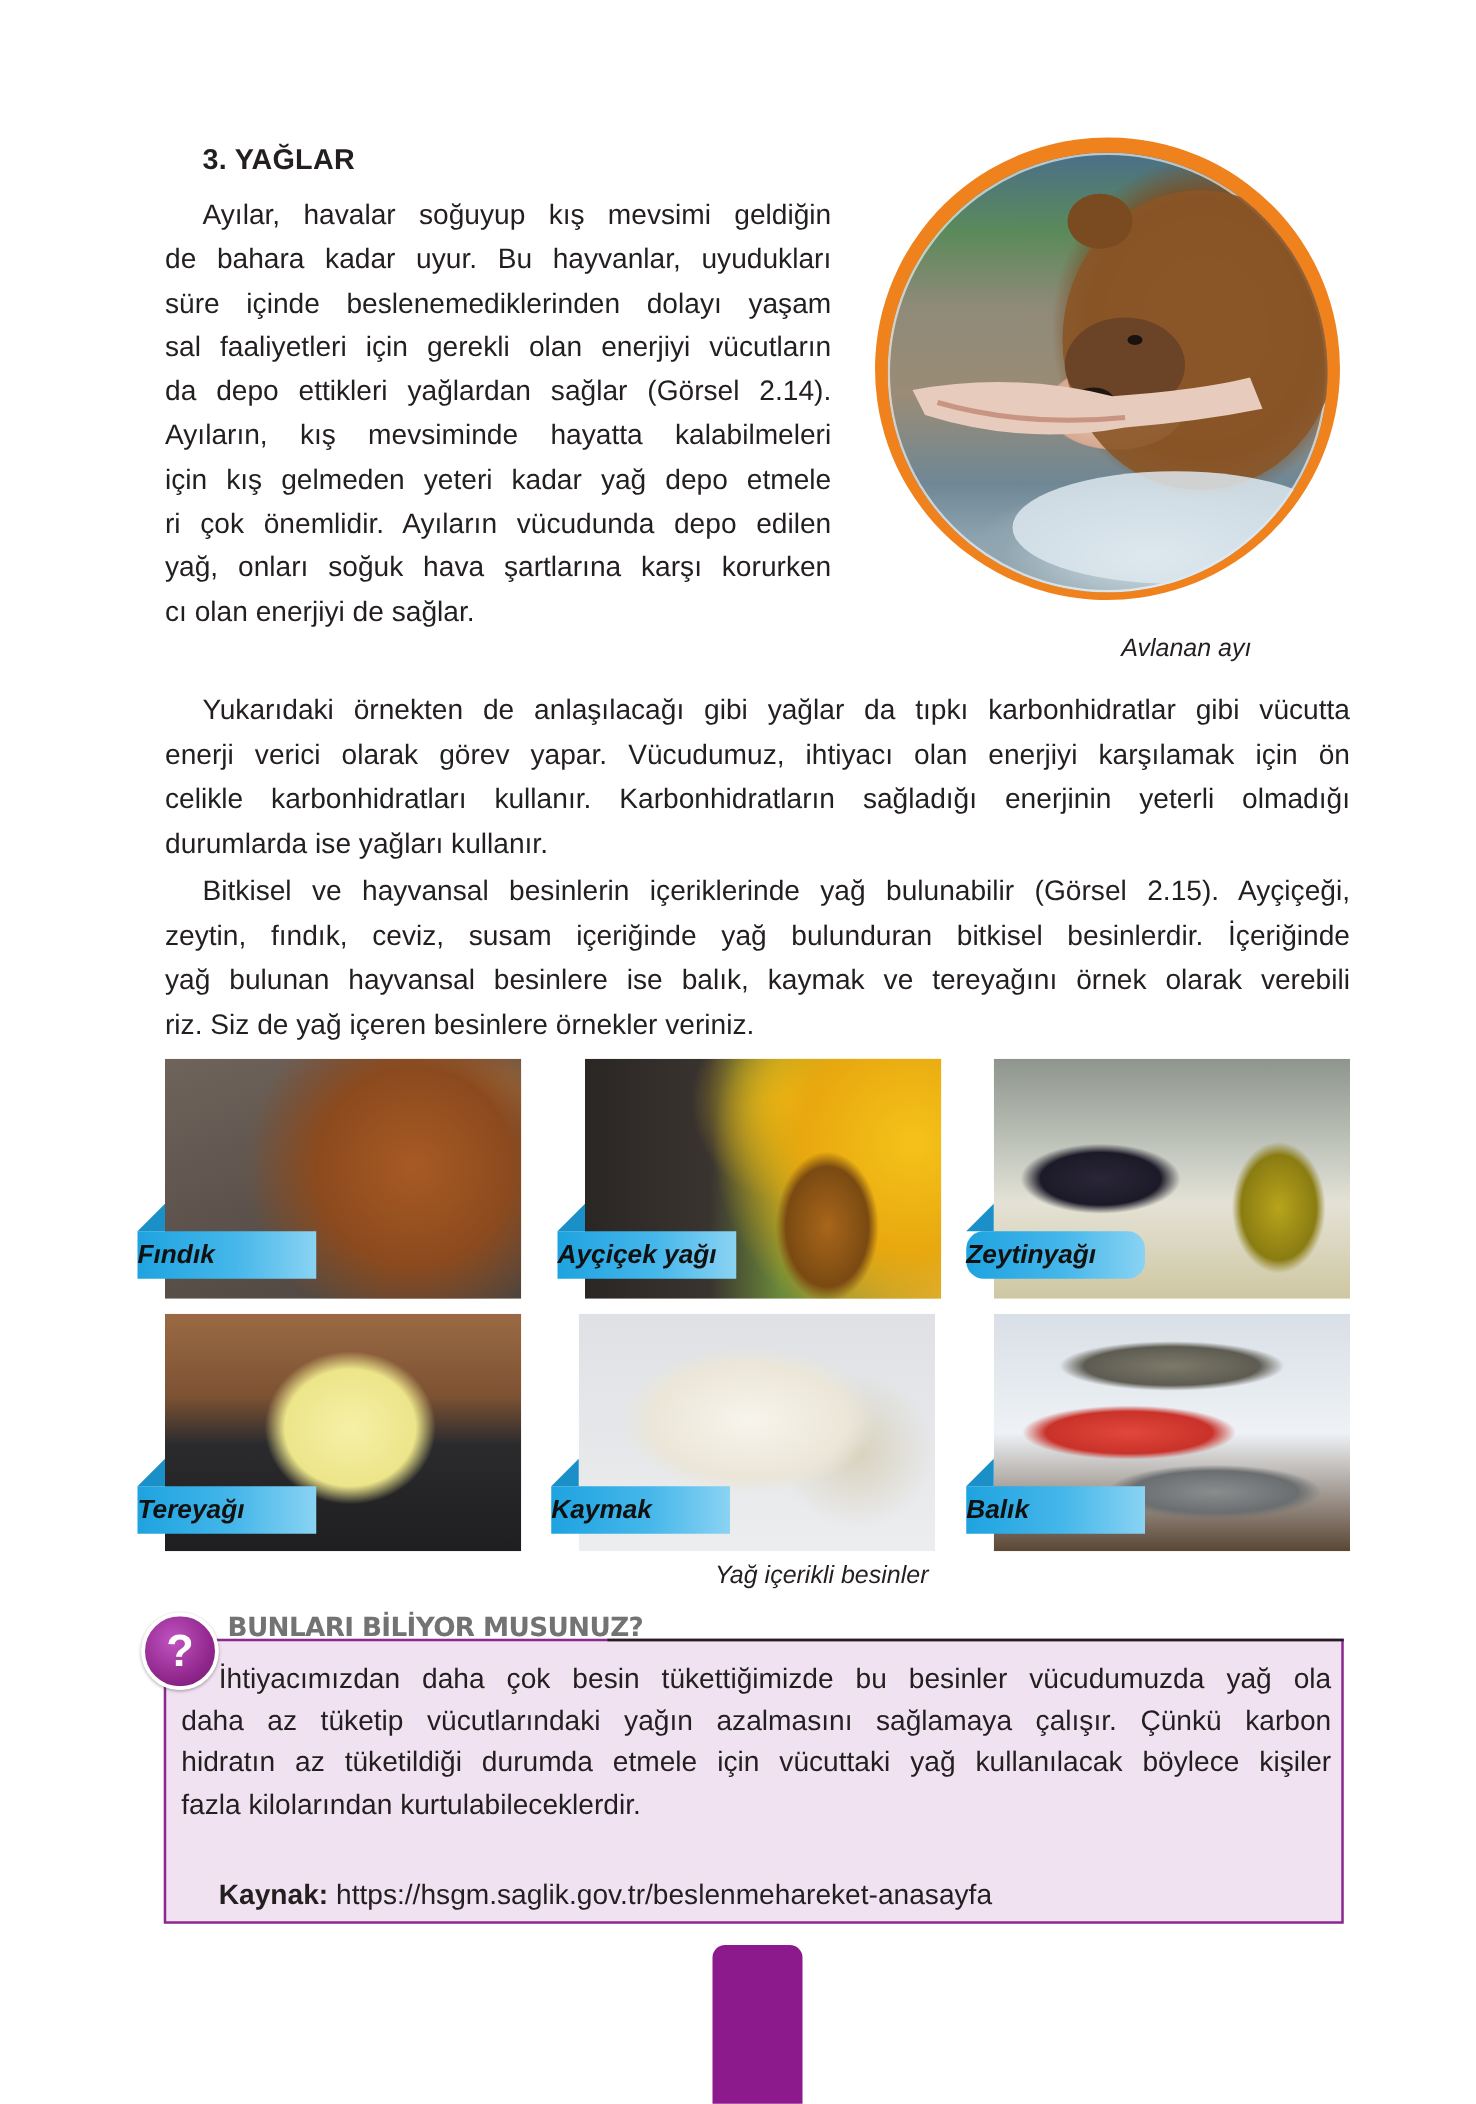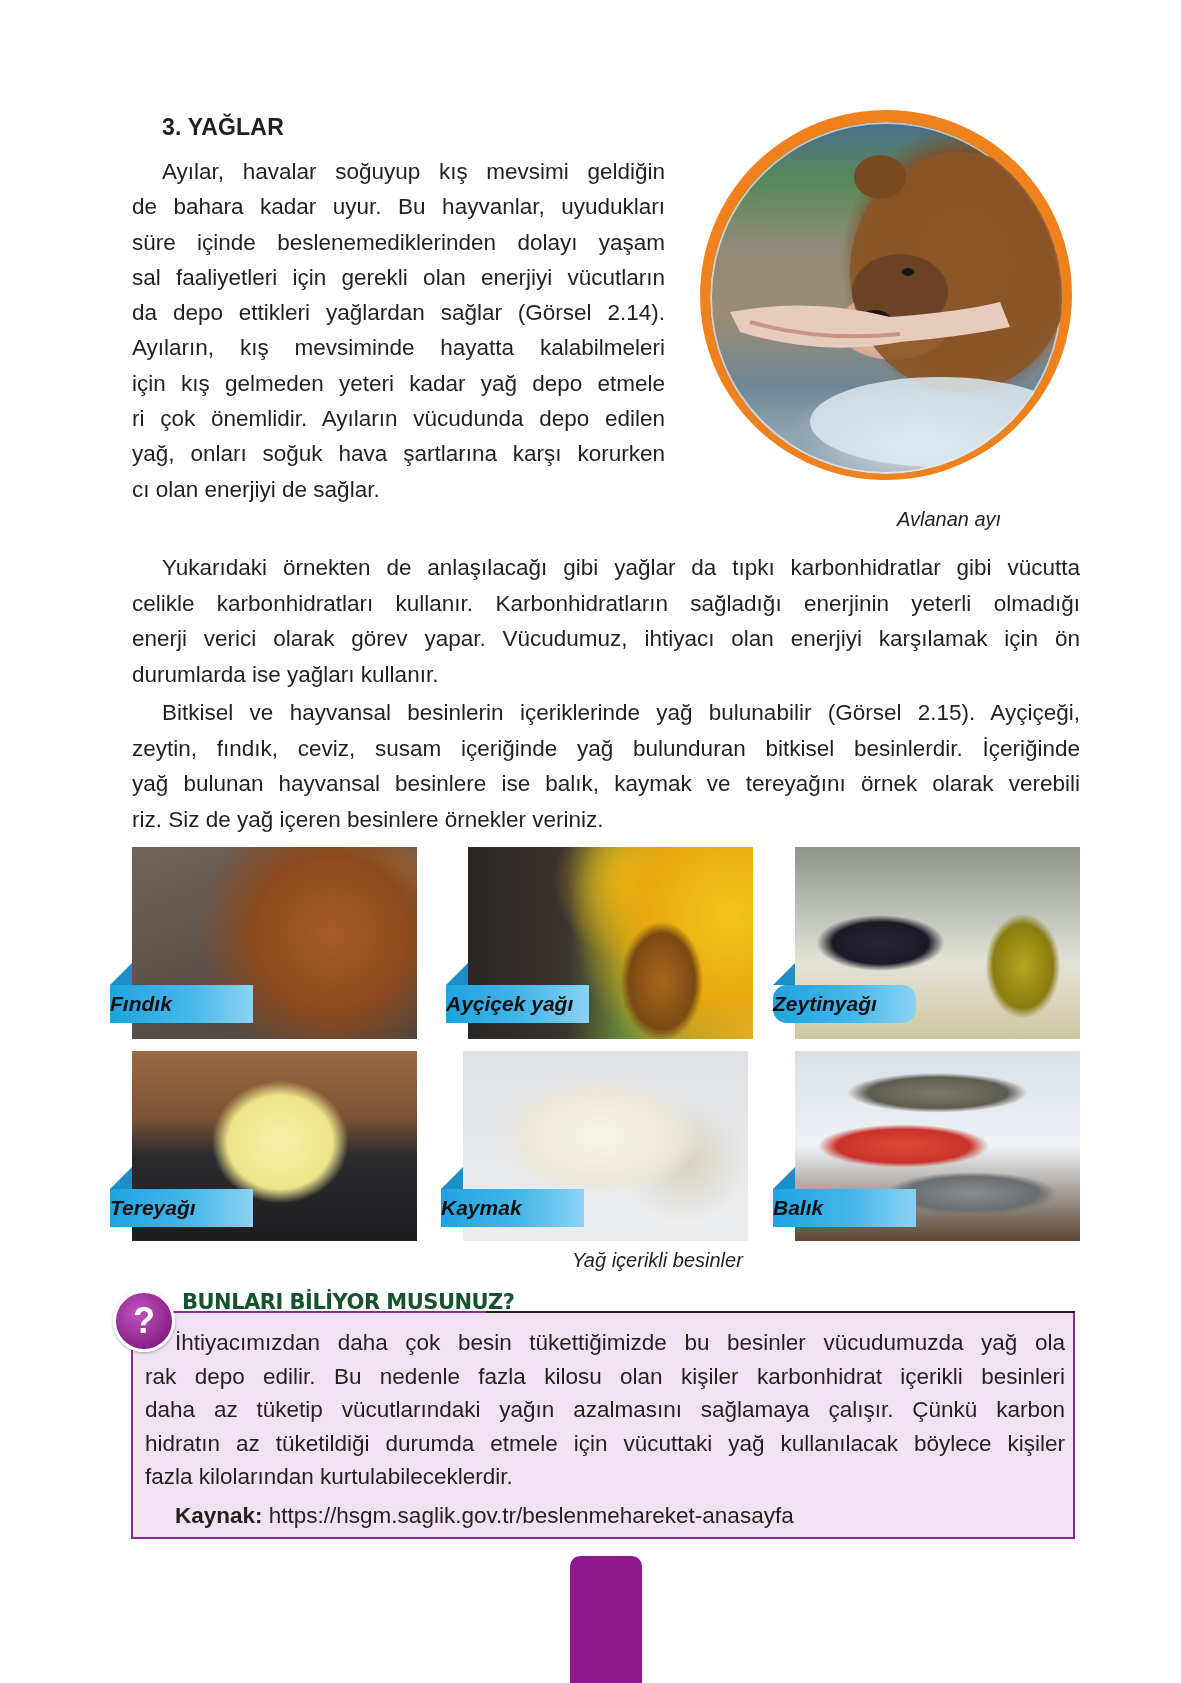--- a/index.html
+++ b/index.html
@@ -88,8 +88,8 @@
 
 <div class="abs para p2">
   <span class="justify-line" style="padding-left:30px">Yukarıdaki örnekten de anlaşılacağı gibi yağlar da tıpkı karbonhidratlar gibi vücutta</span>
+  <span class="justify-line">enerji verici olarak görev yapar. Vücudumuz, ihtiyacı olan enerjiyi karşılamak için ön</span>
   <span class="justify-line">celikle karbonhidratları kullanır. Karbonhidratların sağladığı enerjinin yeterli olmadığı</span>
-  <span class="justify-line">enerji verici olarak görev yapar. Vücudumuz, ihtiyacı olan enerjiyi karşılamak için ön</span>
   <span class="line">durumlarda ise yağları kullanır.</span>
 </div>
 

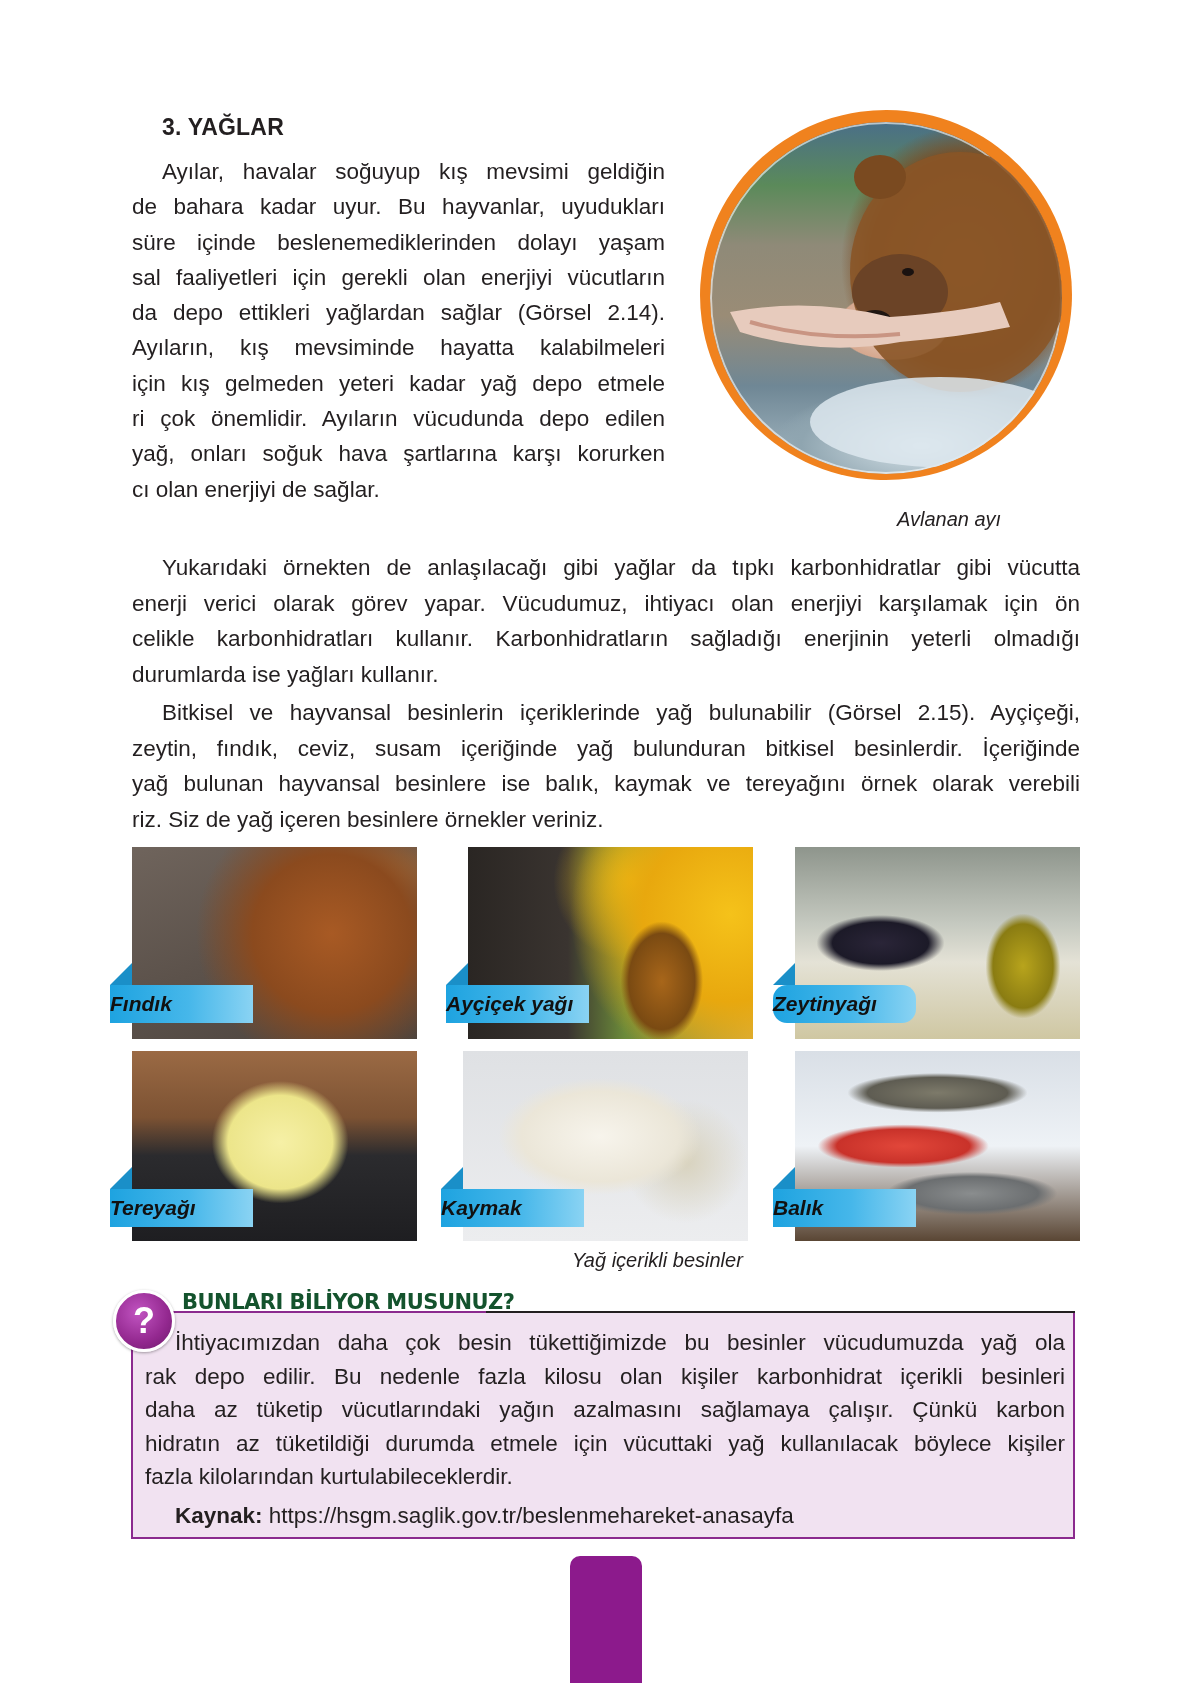--- a/index.html
+++ b/index.html
@@ -36,7 +36,7 @@
   .caption-foods { left:572px; top:1249px; font-size:20px; font-style:italic; }
   .infobox { left:131px; top:1311px; width:944px; height:228px; background:#f1e2f1;
              border:2px solid #8b2a8e; box-sizing:border-box; }
-  .infobox-title { left:182px; top:1290px; font-size:21px; font-weight:bold; color:#14532d;
+  .infobox-title { left:182px; top:1290px; font-size:21px; font-weight:bold; color:#737373;
                    font-family:"DejaVu Sans", sans-serif; letter-spacing:-0.5px; }
   .title-rule { left:486px; top:1311px; width:589px; height:2px; background:#231f20; }
   .qbadge { left:113px; top:1290px; width:56px; height:56px; border-radius:50%;

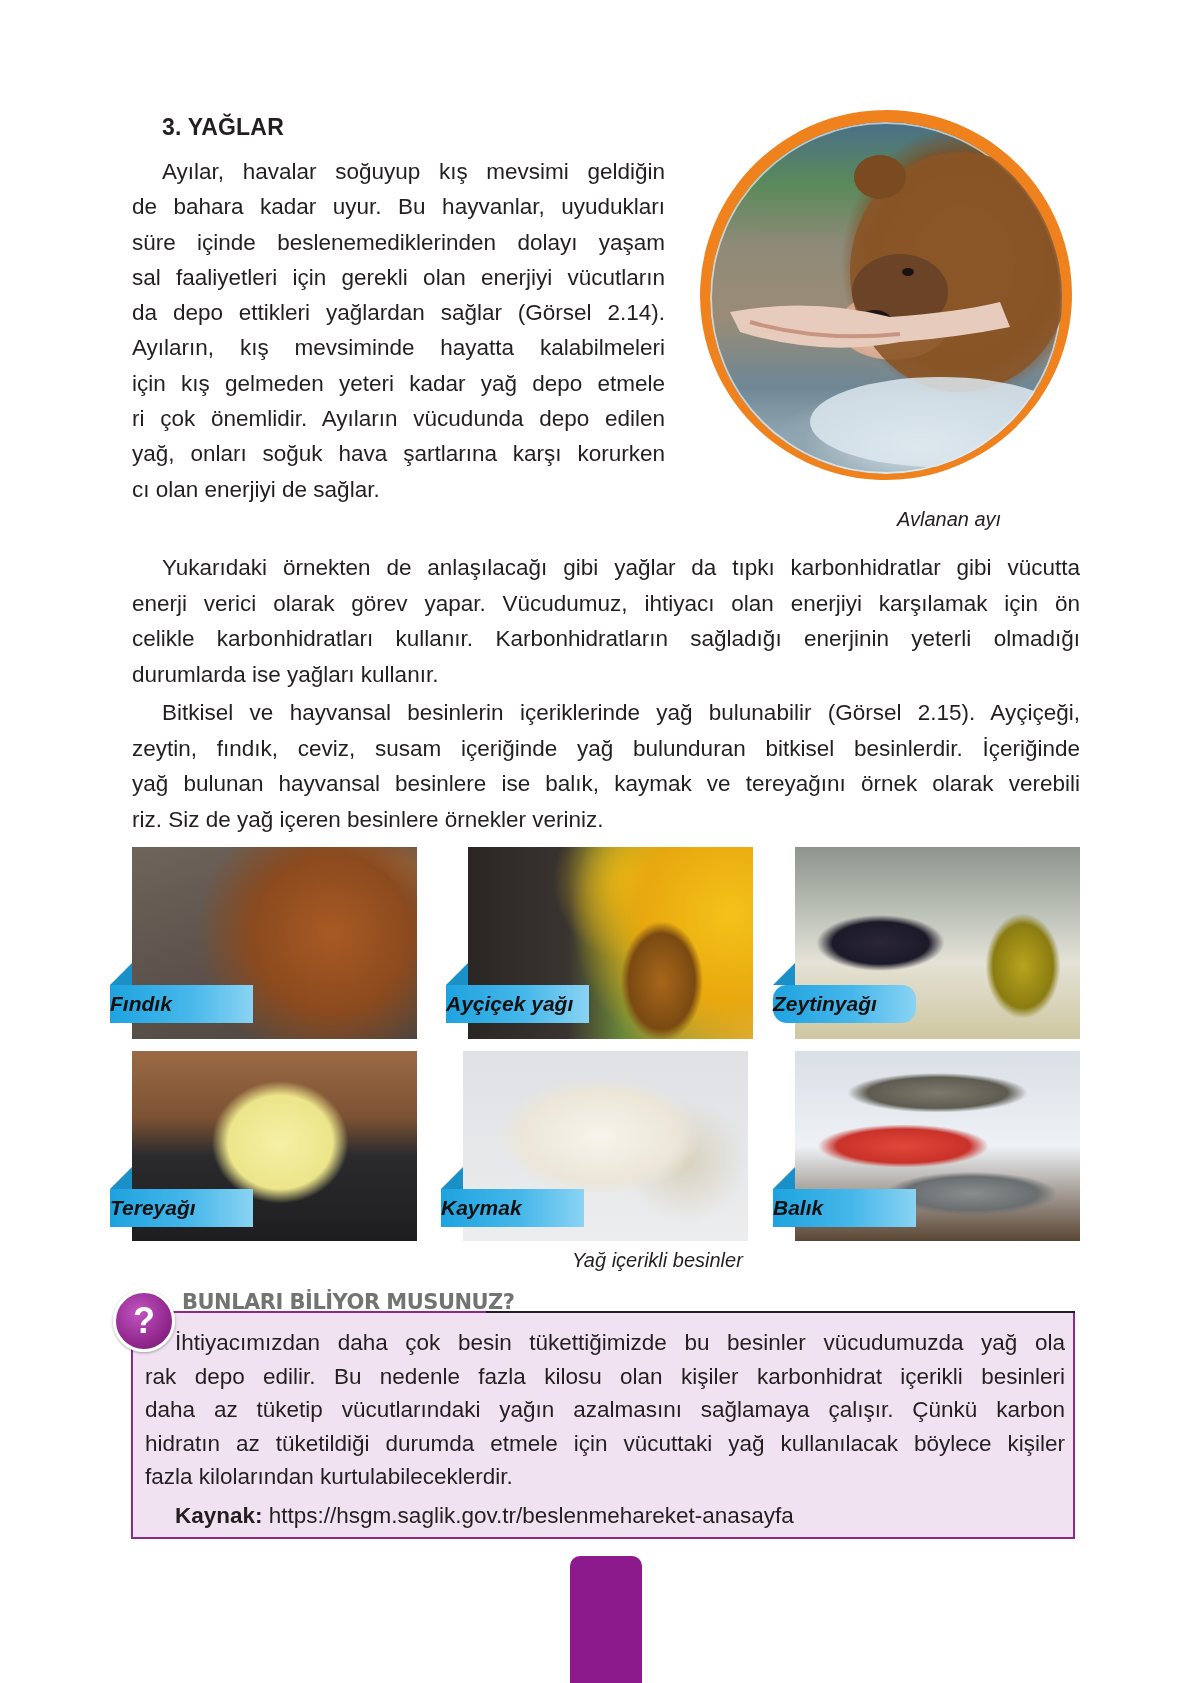--- a/index.html
+++ b/index.html
@@ -139,7 +139,6 @@
 <div class="abs qbadge">?</div>
 <div class="abs infotext">
   <span class="justify-line" style="padding-left:30px">İhtiyacımızdan daha çok besin tükettiğimizde bu besinler vücudumuzda yağ ola</span>
-  <span class="justify-line">rak depo edilir. Bu nedenle fazla kilosu olan kişiler karbonhidrat içerikli besinleri</span>
   <span class="justify-line">daha az tüketip vücutlarındaki yağın azalmasını sağlamaya çalışır. Çünkü karbon</span>
   <span class="justify-line">hidratın az tüketildiği durumda etmele için vücuttaki yağ kullanılacak böylece kişiler</span>
   <span class="line">fazla kilolarından kurtulabileceklerdir.</span>

